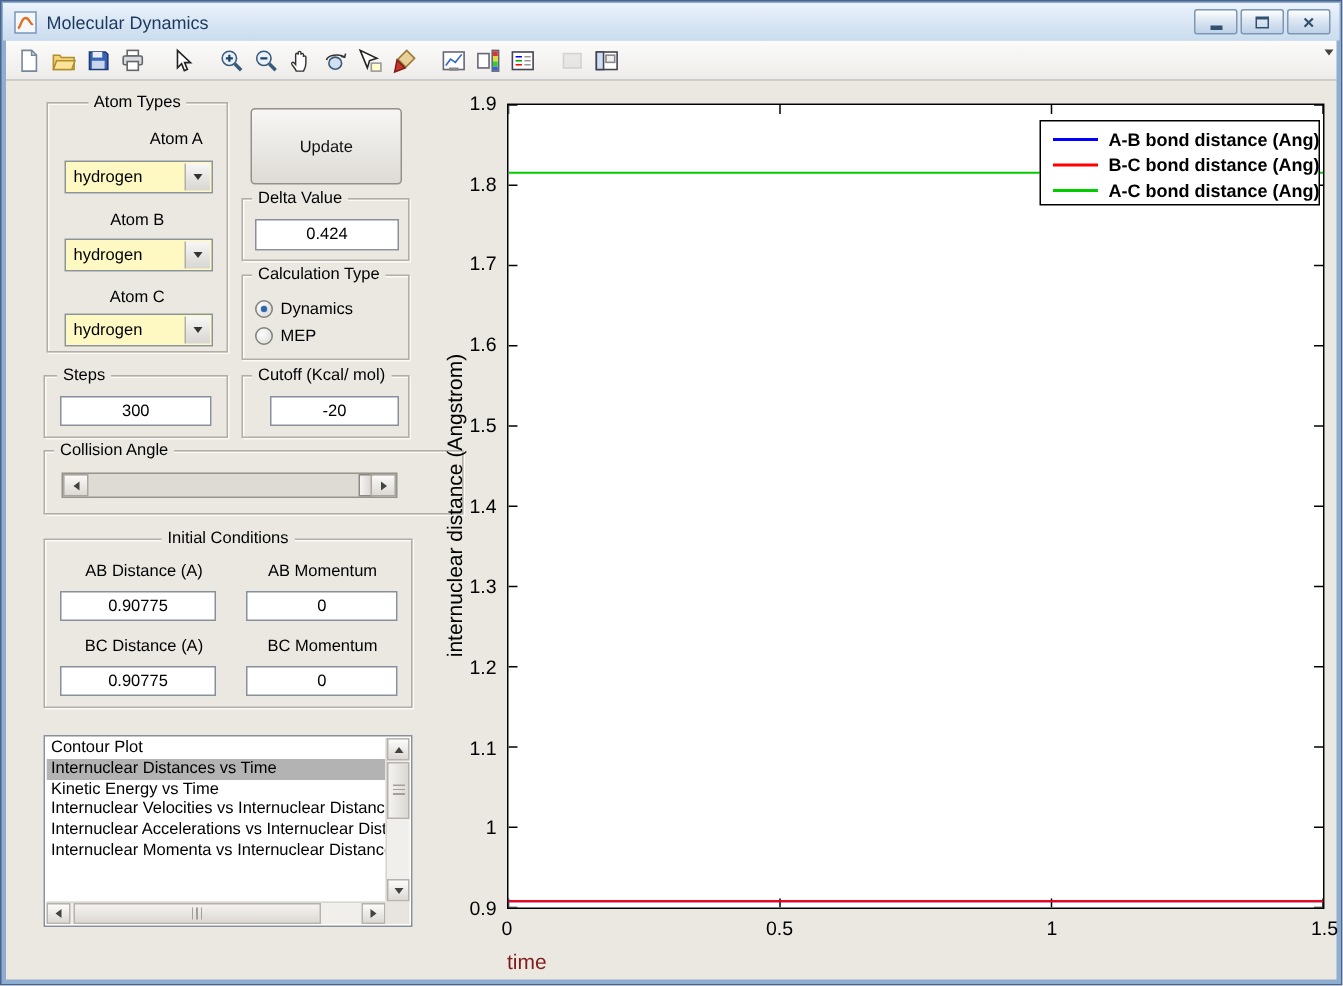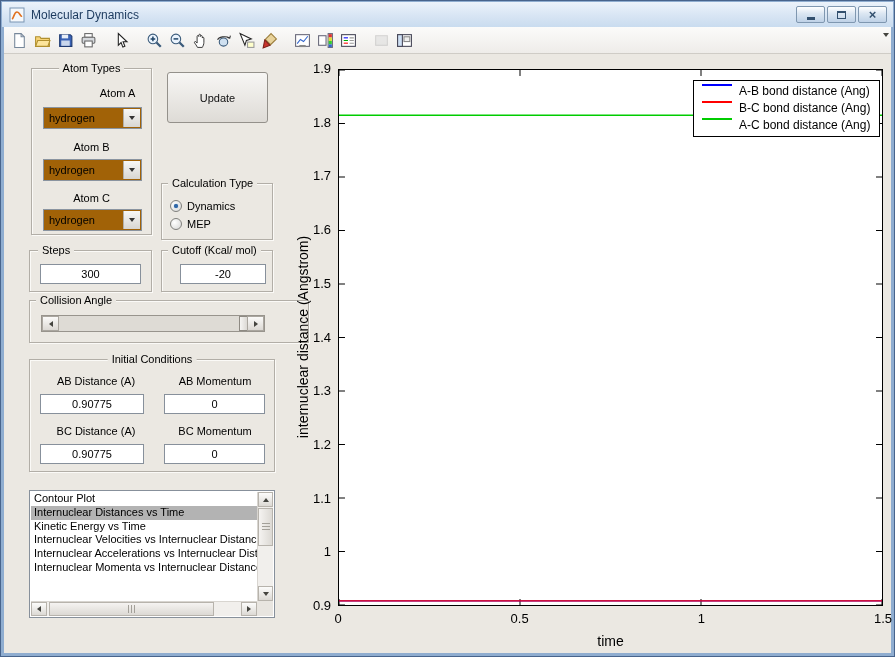--- a/index.html
+++ b/index.html
@@ -122,7 +122,7 @@
             font-size:14px; color:#000000; }
   #legend { position:absolute; left:692px; top:79px; width:187px; height:57px;
             background:#fff; border:1px solid #000; padding-top:3px; }
-  .legend-row { display:flex; height:17px; padding:0 8px; }
+  .legend-row { display:flex; align-items:center; height:17px; padding:0 8px;font-weight:bold; }
   .legend-line { width:30px; height:2px; margin-right:7px; flex:0 0 30px; }
   .legend-text { font-size:12px; white-space:nowrap; }
 </style>

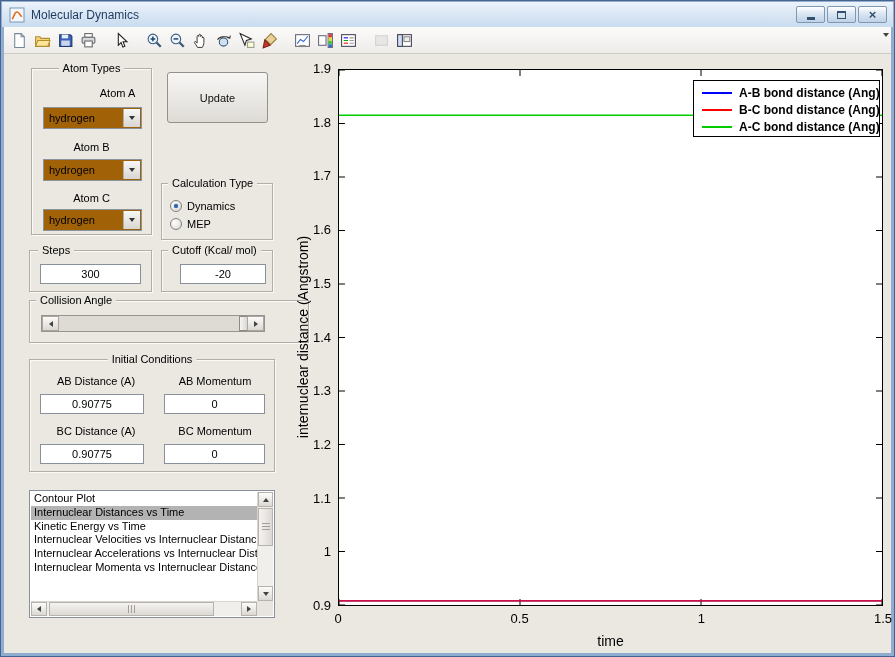--- a/index.html
+++ b/index.html
@@ -48,7 +48,7 @@
   .btn { position:absolute; background:linear-gradient(#f7f6f4,#dedbd6); border:1px solid #94918b;
          border-radius:3px; font-size:11px; color:#111; display:flex; align-items:center;
          justify-content:center; }
-  .combo { position:absolute; left:11px; width:99px; height:22px; background:#a16207; border:1px solid #8a94a0; }
+  .combo { position:absolute; left:11px; width:99px; height:22px; background:#fef9c3; border:1px solid #8a94a0; }
   .combo-text { position:absolute; left:5px; top:4px; font-size:11px; }
   .combo-btn { position:absolute; right:1px; top:1px; bottom:1px; width:17px;
                background:linear-gradient(#f7f7f6,#d8d6d2); border-left:1px solid #b2afa9;

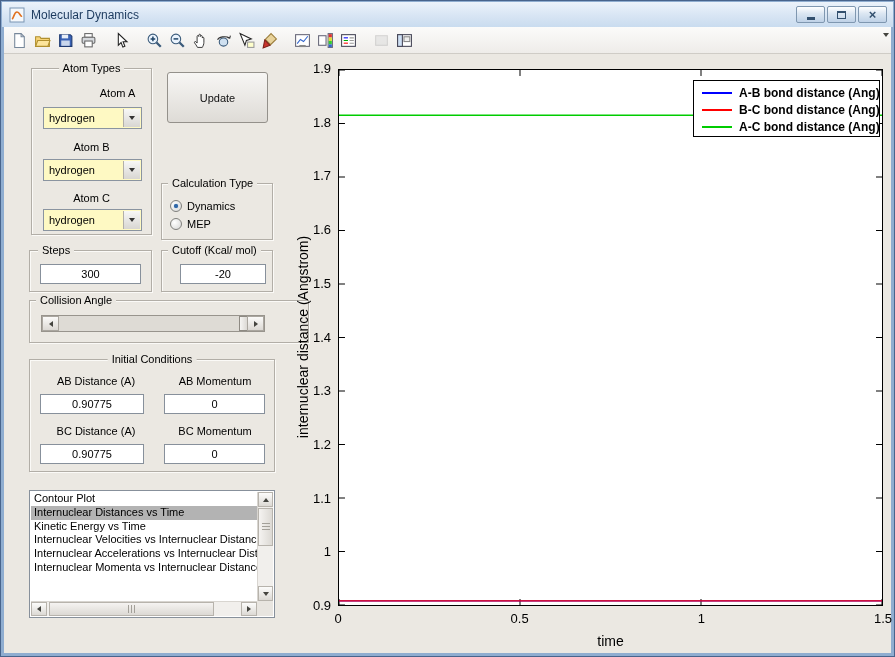--- a/index.html
+++ b/index.html
@@ -296,6 +296,10 @@
     <span>Update</span>
   </div>
 
+  <div class="group" style="left:160px;top:131px;width:112px;height:42px;">
+    <div class="group-title" style="left:6px;">Delta Value</div>
+    <div class="field" style="left:8px;top:13px;width:96px;height:21px;">0.424</div>
+  </div>
 
   <div class="group" style="left:160px;top:182px;width:112px;height:57px;">
     <div class="group-title" style="left:6px;">Calculation Type</div>

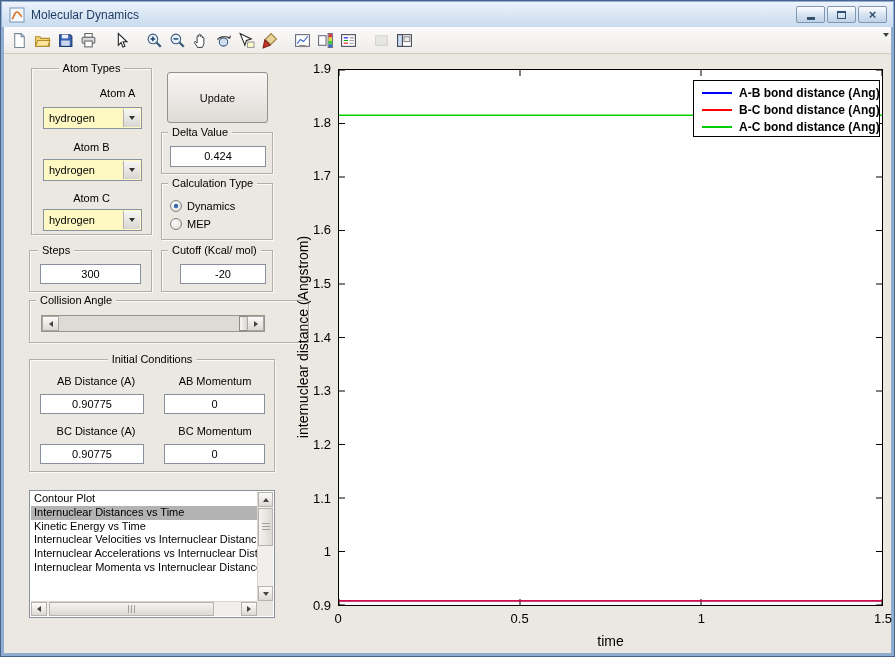--- a/index.html
+++ b/index.html
@@ -118,8 +118,8 @@
   .xtick { position:absolute; top:610px; width:50px; text-align:center; font-size:13px; color:#000; }
   #ylabel { position:absolute; left:33px; top:327px; width:540px; height:18px; text-align:center;
             font-size:14px; color:#000; transform:rotate(-90deg); }
-  #xlabel { position:absolute; left:337px; top:632px; width:545px; text-align:center;
-            font-size:14px; color:#000000; }
+  #xlabel { position:absolute; left:337px; top:632px; width:545px; text-align:left;
+            font-size:14px; color:#7f1d1d; }
   #legend { position:absolute; left:692px; top:79px; width:187px; height:57px;
             background:#fff; border:1px solid #000; padding-top:3px; }
   .legend-row { display:flex; align-items:center; height:17px; padding:0 8px;font-weight:bold; }

